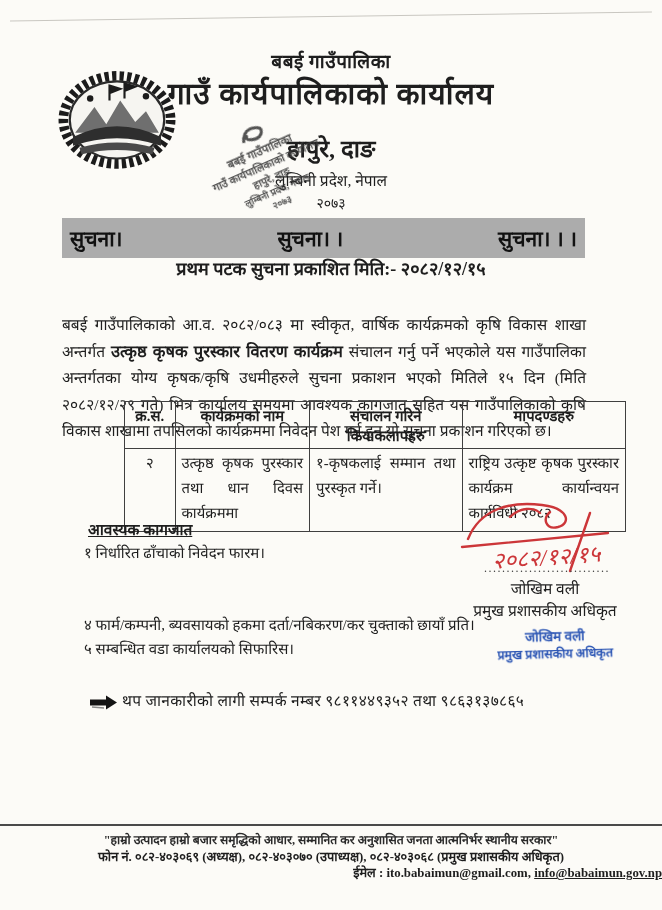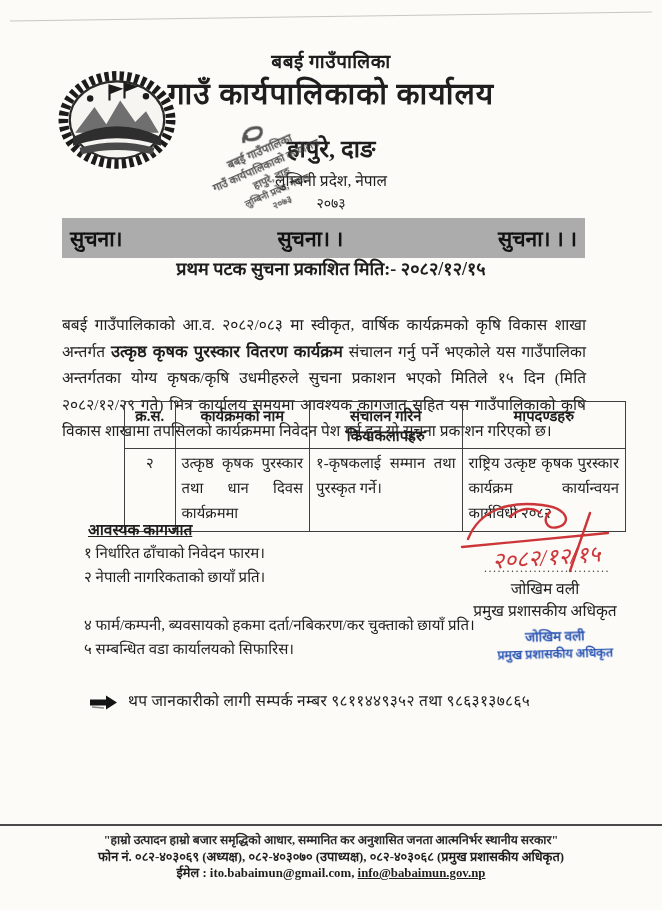--- a/index.html
+++ b/index.html
@@ -131,7 +131,6 @@
 
   <div class="abs docs-head">आवस्यक कागजात</div>
   <div class="abs doc-item" style="top:542px;">१ निर्धारित ढाँचाको निवेदन फारम।</div>
-  <div class="abs doc-item" style="top:566px;">२ नेपाली नागरिकताको छायाँ प्रति।</div>
   <div class="abs doc-item" style="top:614px;">४ फार्म/कम्पनी, ब्यवसायको हकमा दर्ता/नबिकरण/कर चुक्ताको छायाँ प्रति।</div>
   <div class="abs doc-item" style="top:638px;">५ सम्बन्धित वडा कार्यालयको सिफारिस।</div>
 

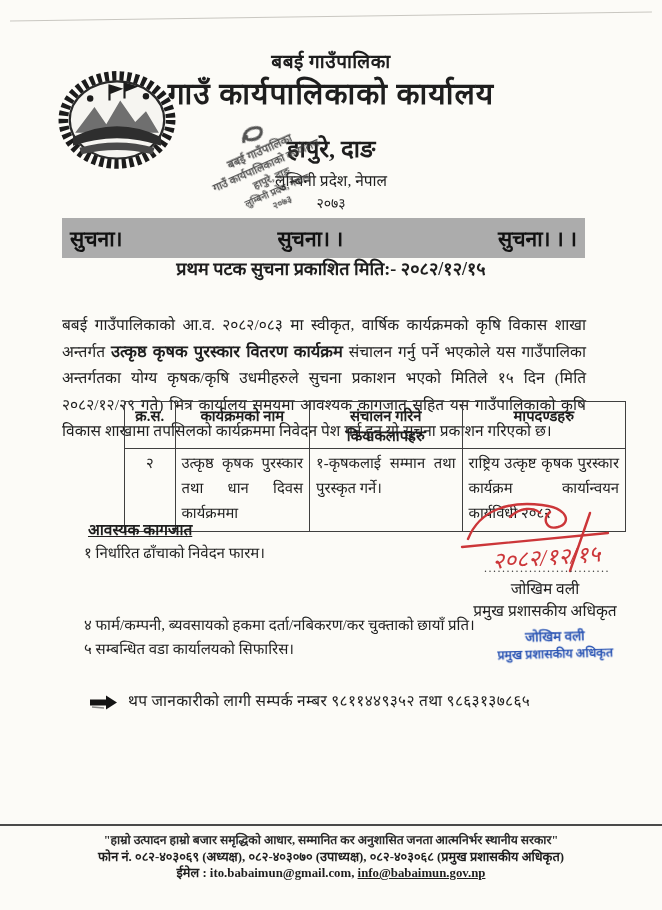--- a/index.html
+++ b/index.html
@@ -52,7 +52,7 @@
   .blue-stamp .b2{font-size:12.5px;font-weight:bold;}
   
   .arrow-icon{top:694px;left:90px;width:28px;height:16px;}
-  .contact{top:689px;left:128px;font-size:15.5px;letter-spacing:.3px;}
+  .contact{top:689px;left:122px;font-size:15.5px;letter-spacing:.3px;}
   
   .foot-line{top:824px;left:0;width:662px;height:1.6px;background:#4a4a4a;}
   .slogan{top:831px;font-size:12.2px;font-weight:bold;color:#2a2a2a;}

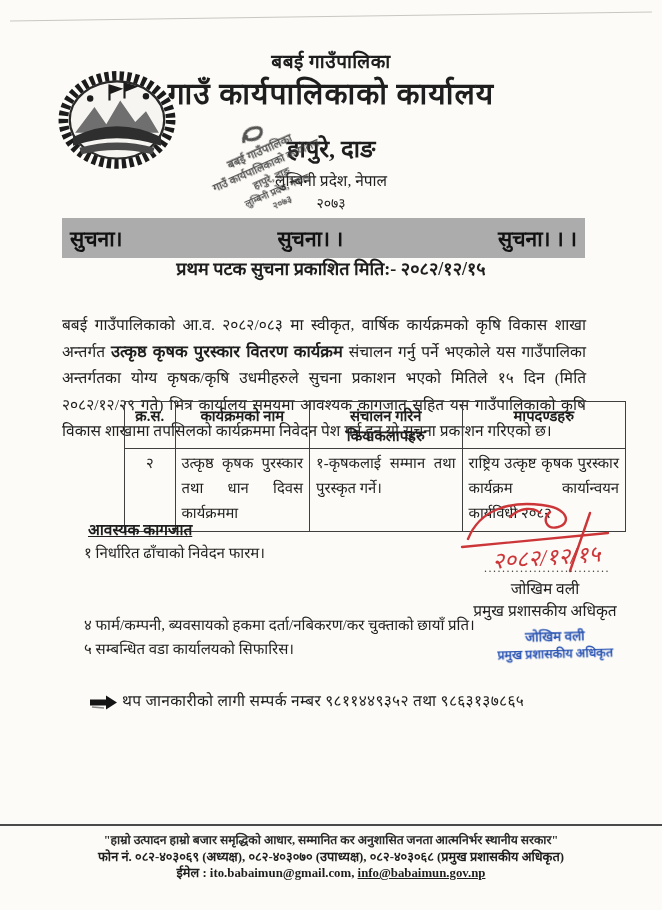--- a/index.html
+++ b/index.html
@@ -57,7 +57,7 @@
   .foot-line{top:824px;left:0;width:662px;height:1.6px;background:#4a4a4a;}
   .slogan{top:831px;font-size:12.2px;font-weight:bold;color:#2a2a2a;}
   .phone{top:847px;font-size:12.8px;font-weight:bold;}
-  .emailrow{top:863px;font-size:12.8px;font-weight:bold;}
+  .emailrow{top:863px;font-size:12.8px;font-weight:bold;text-align:right;}
   .emailrow .u{text-decoration:underline;}
   .website{top:880px;font-size:12px;margin-top:30px;}
   .website .u{text-decoration:underline;font-weight:bold;}

